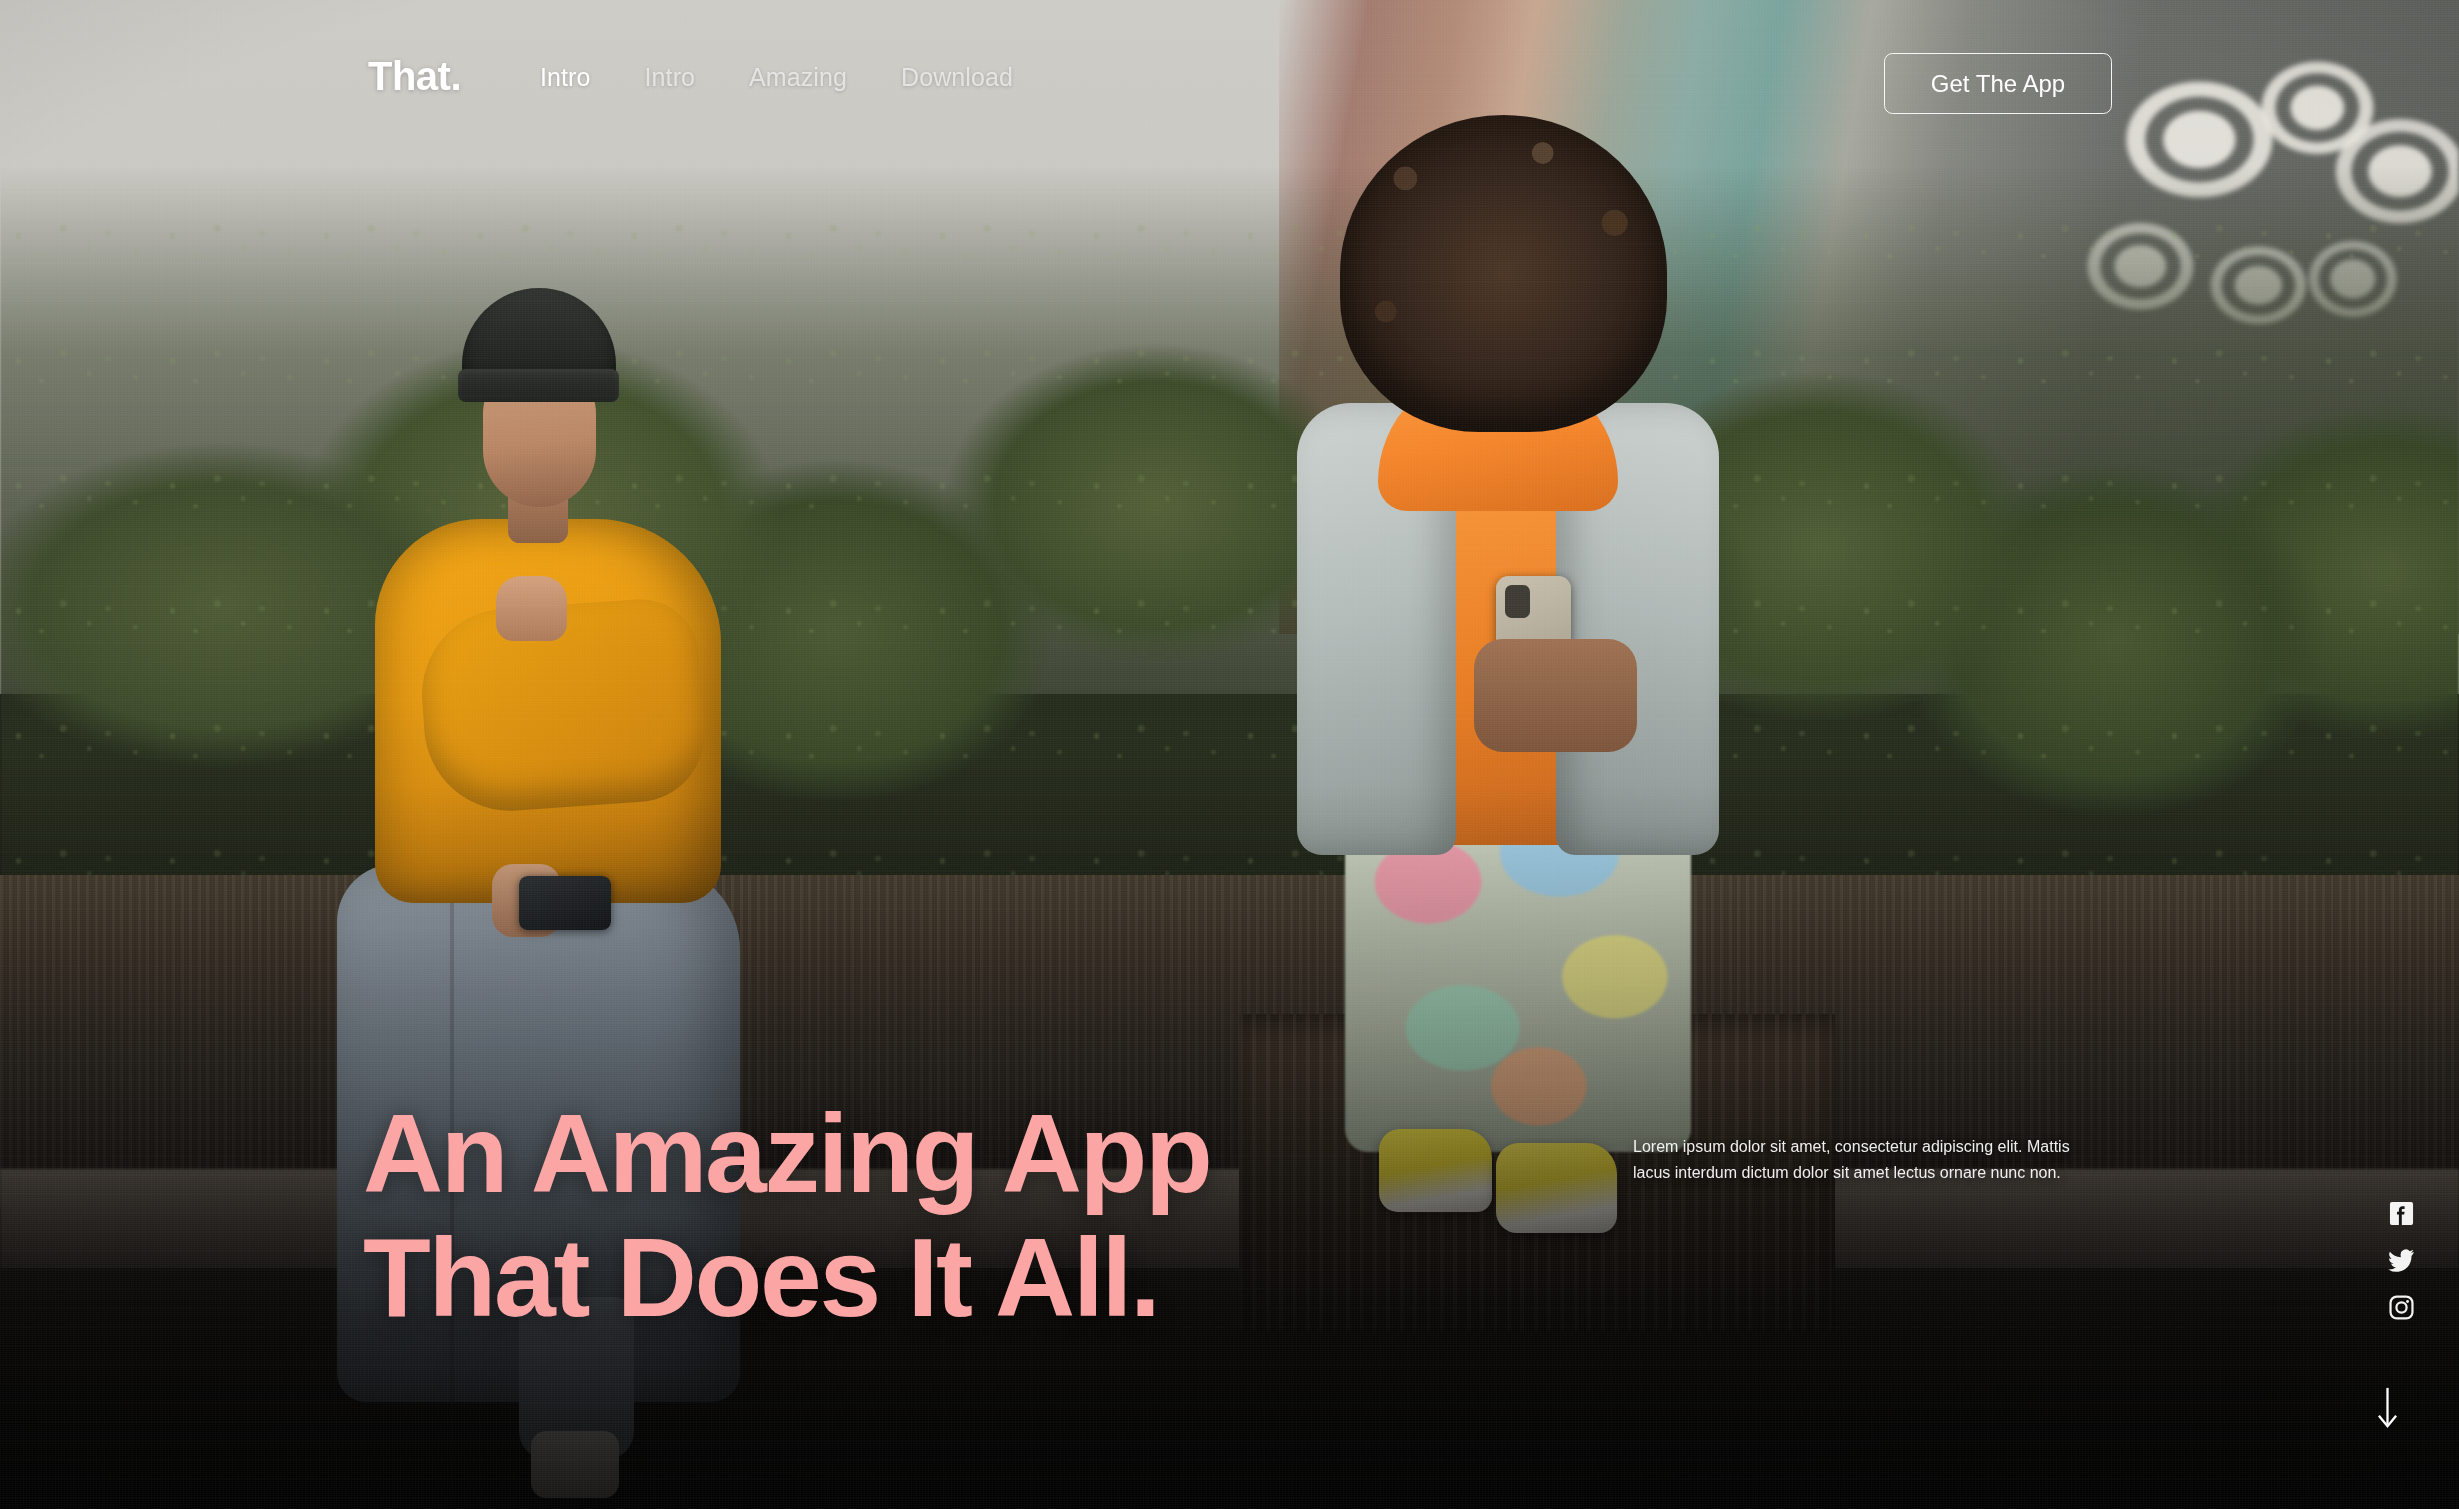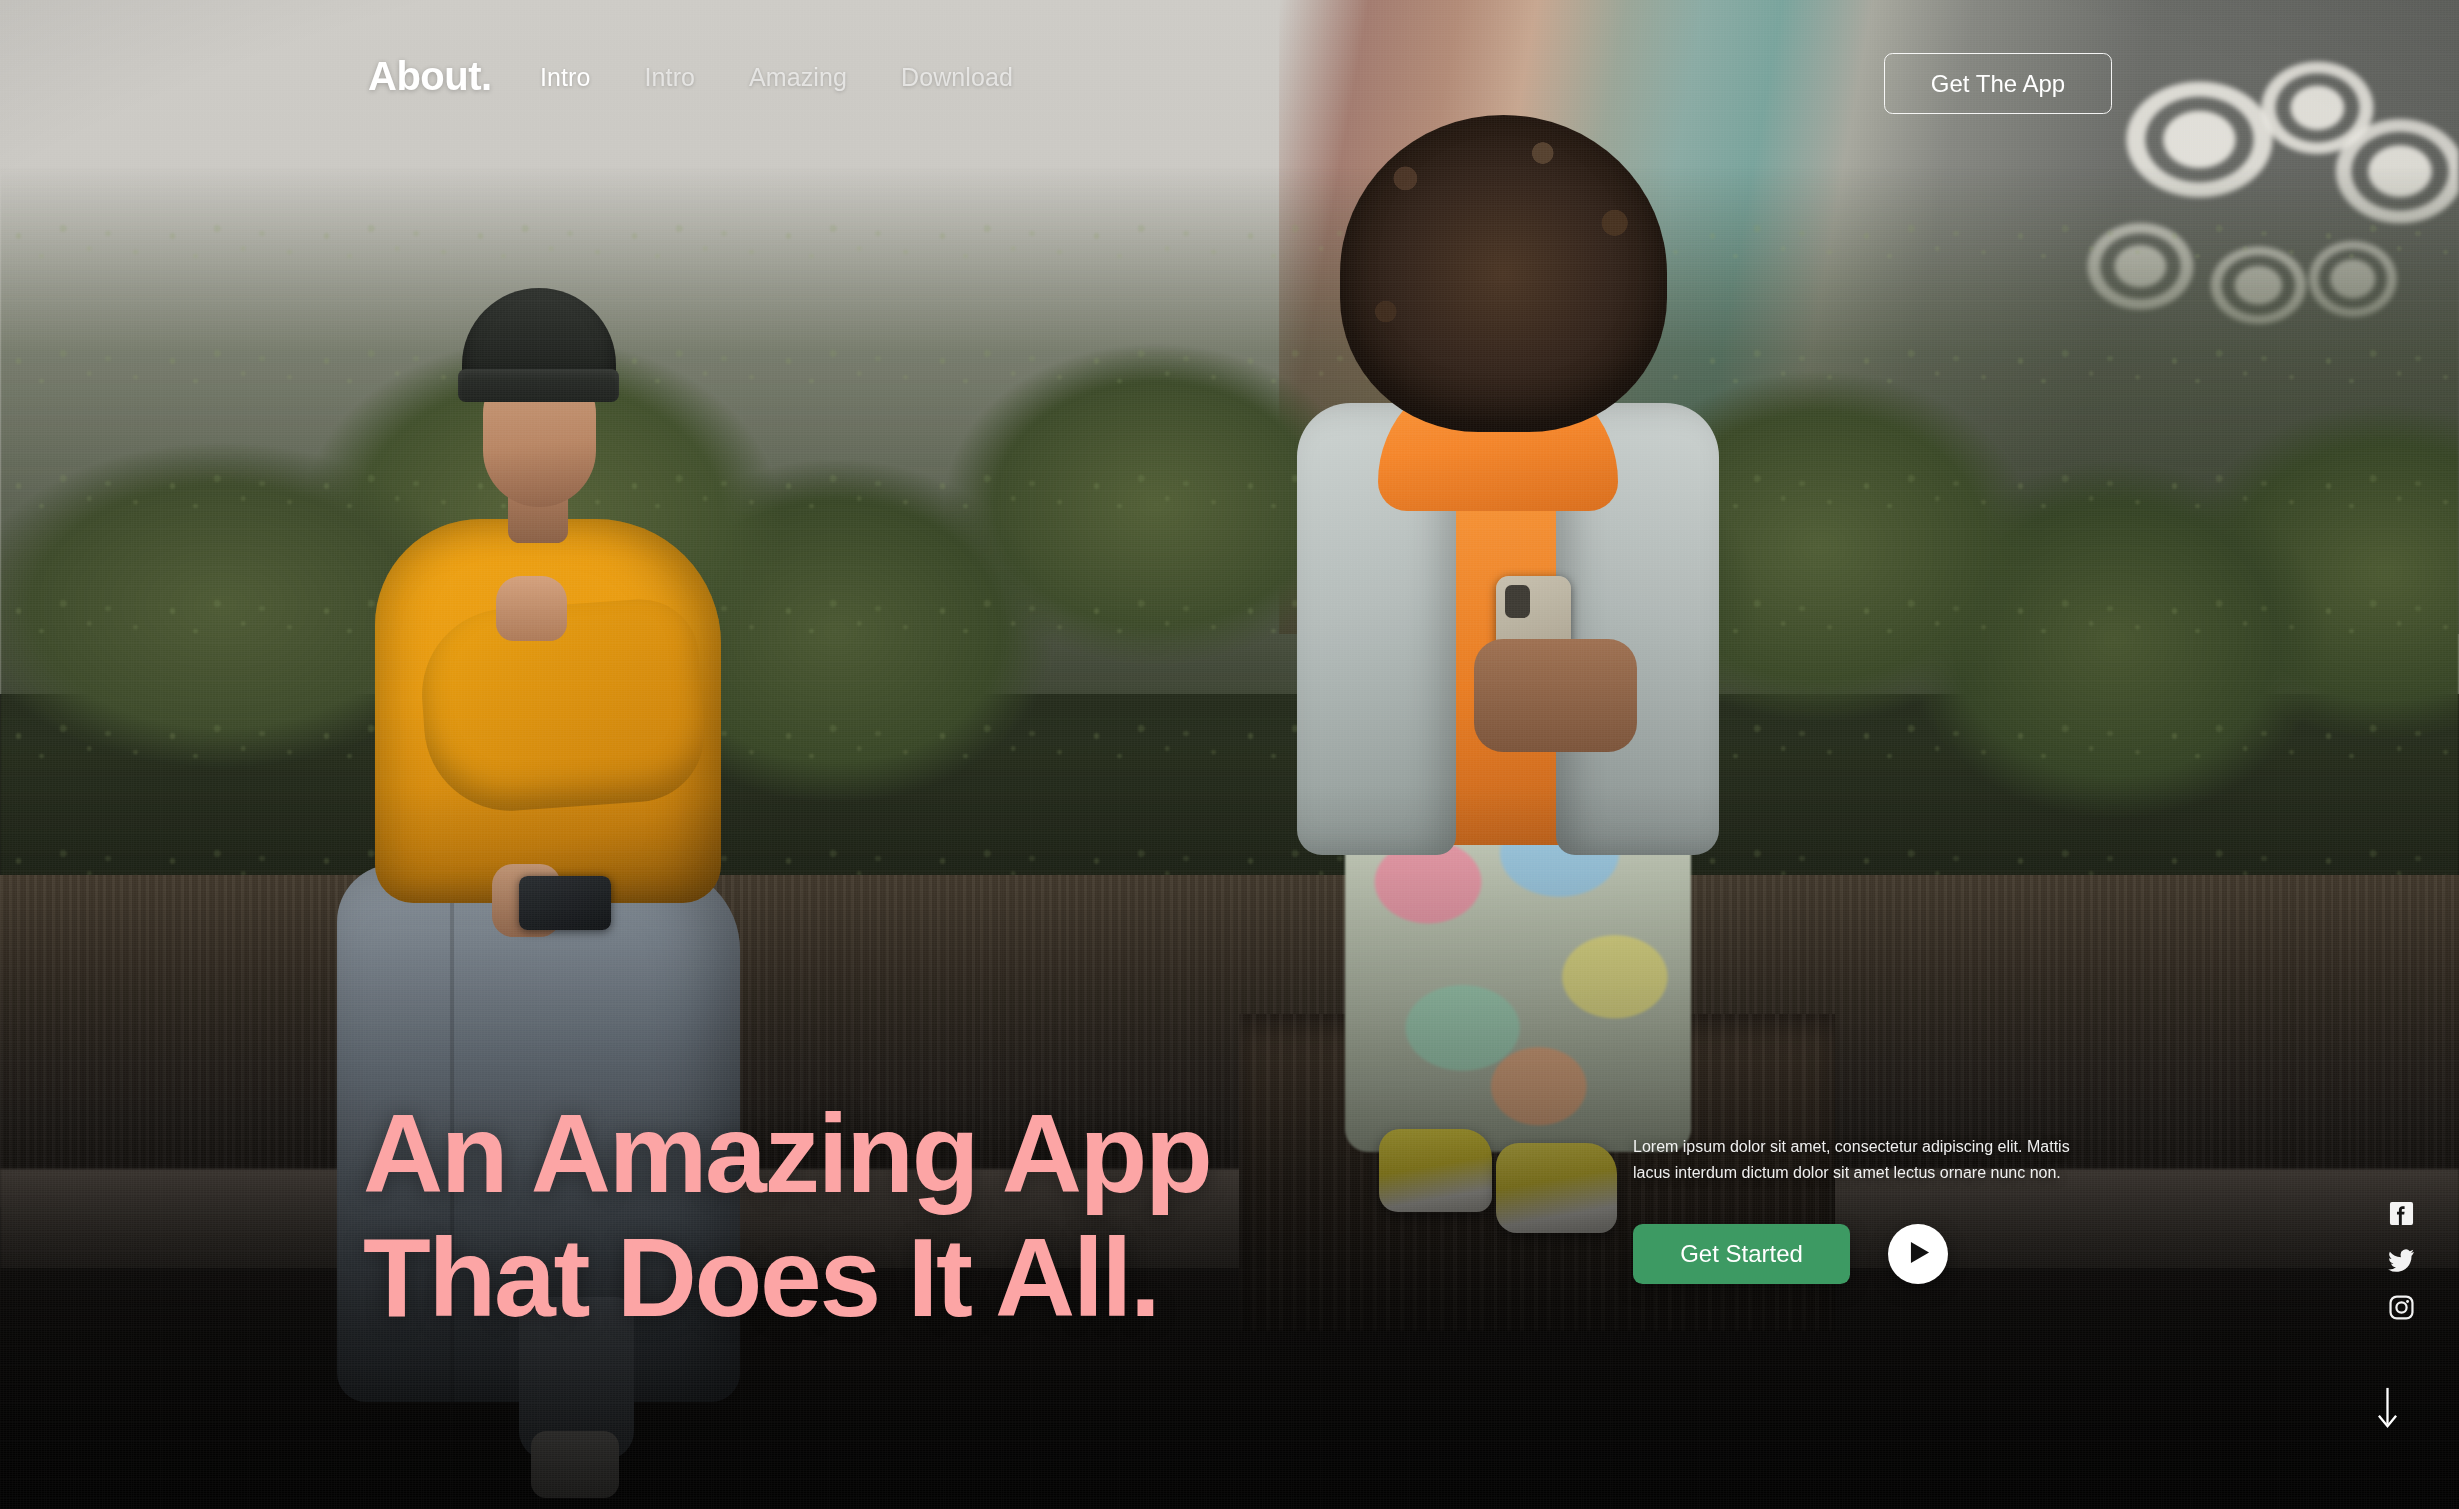--- a/index.html
+++ b/index.html
@@ -398,7 +398,7 @@
   <div class="ui">
 
     <header class="topbar">
-      <div class="brand">About.</div>
+      <div class="brand">That.</div>
 
       <nav class="nav">
         <a href="#" class="active">Intro</a>

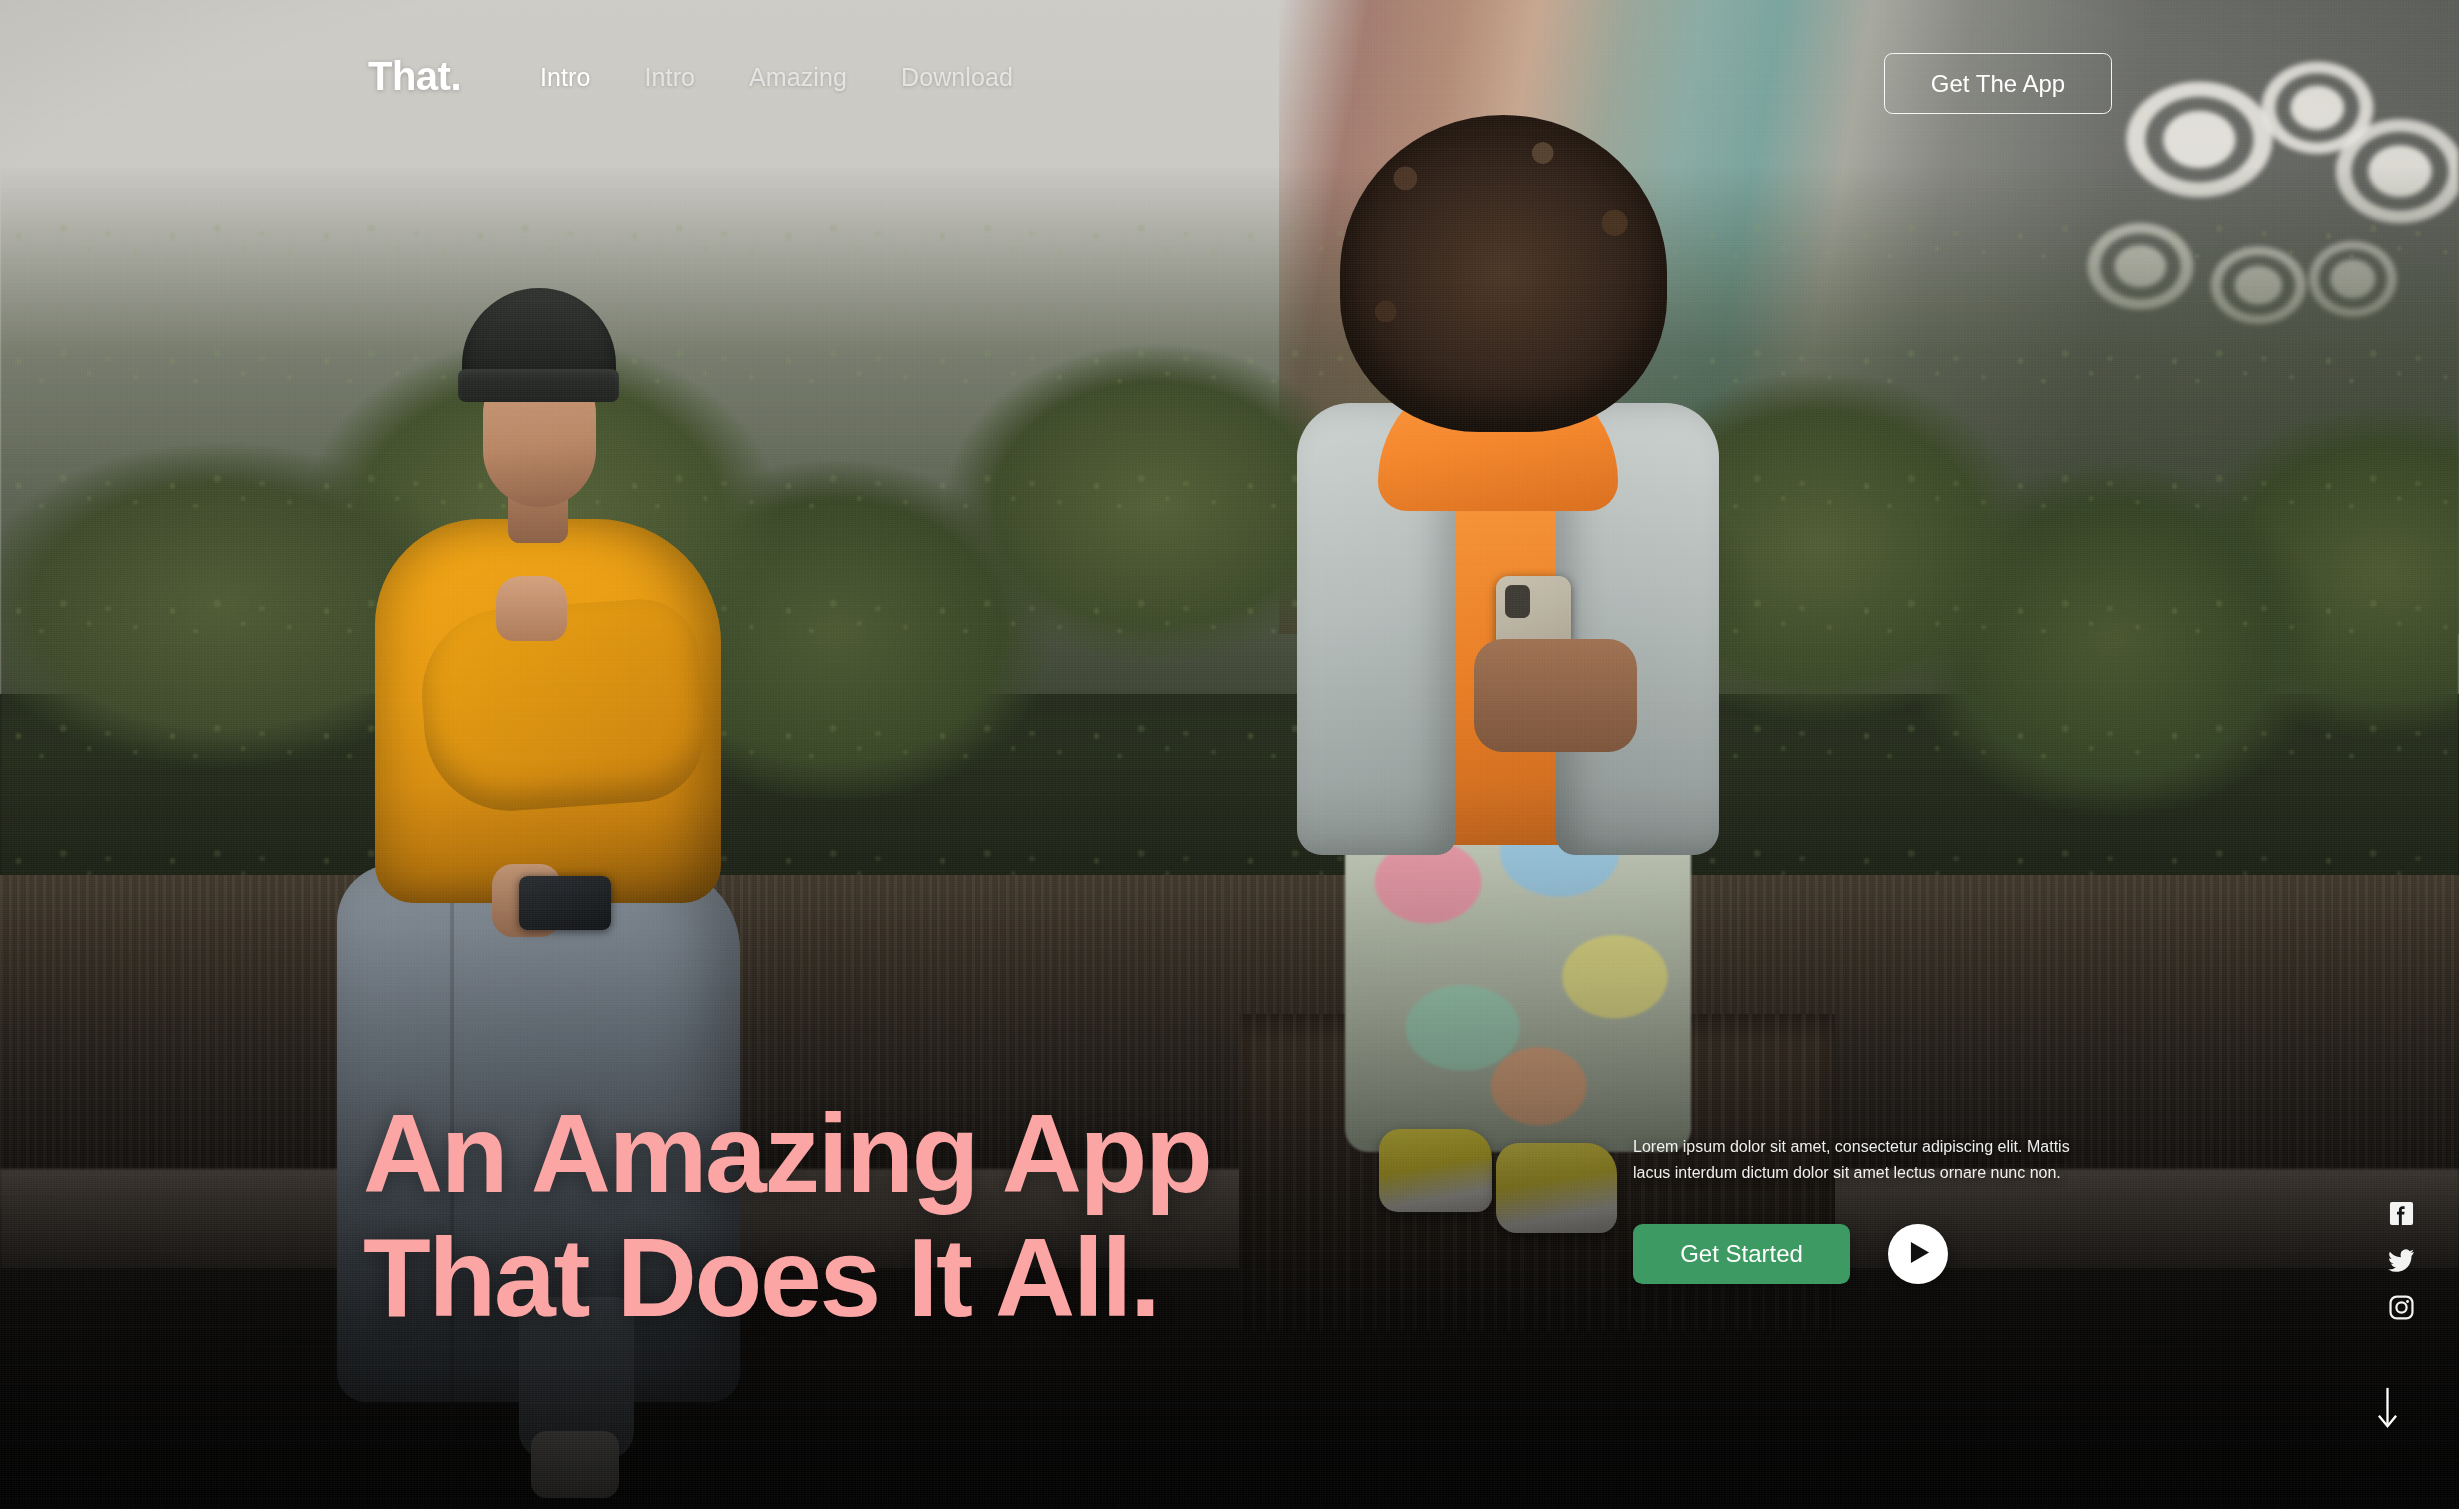--- a/index.html
+++ b/index.html
@@ -416,17 +416,6 @@
     <div class="hero-right">
       <p class="hero-copy">Lorem ipsum dolor sit amet, consectetur adipiscing elit. Mattis lacus interdum dictum dolor sit amet lectus ornare nunc non.</p>
 
-      <div class="hero-actions">
-        <button class="btn-green">Get Started</button>
-
-        <button class="btn-play" aria-label="play-video">
-          <span>
-            <svg width="21" height="23" viewBox="0 0 22 24" aria-hidden="true">
-              <polygon points="2,1 21,12 2,23" fill="#111111"></polygon>
-            </svg>
-          </span>
-        </button>
-      </div>
     </div>
 
     <div class="social">

